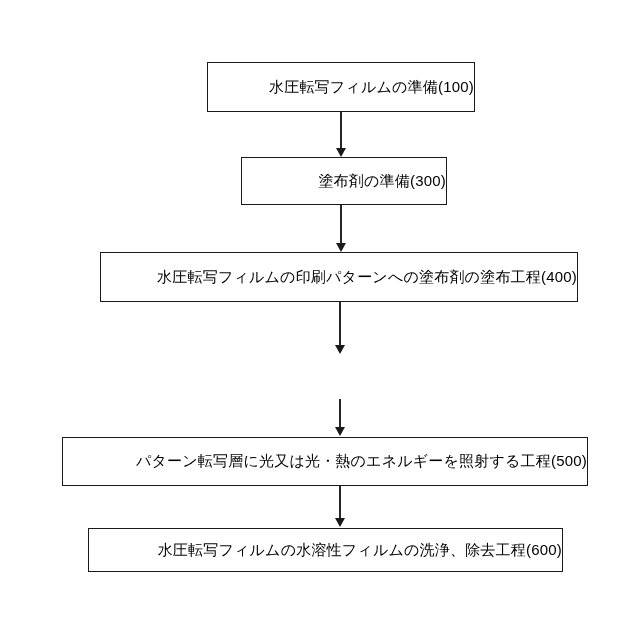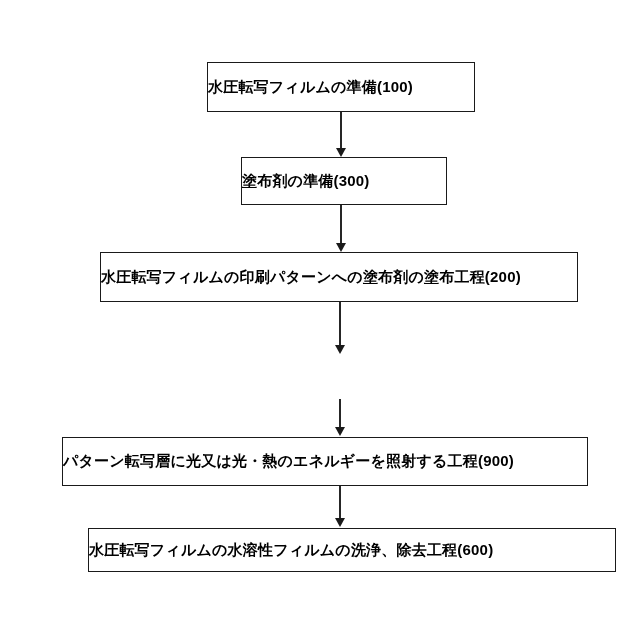--- a/index.html
+++ b/index.html
@@ -29,9 +29,8 @@
     border: 1.6px solid #1a1a1a;
     display: flex;
     align-items: center;
-    justify-content: flex-start;
+    justify-content: flex-end;
     text-align: center;
-    font-weight: bold;
   }
 
   .node-label {

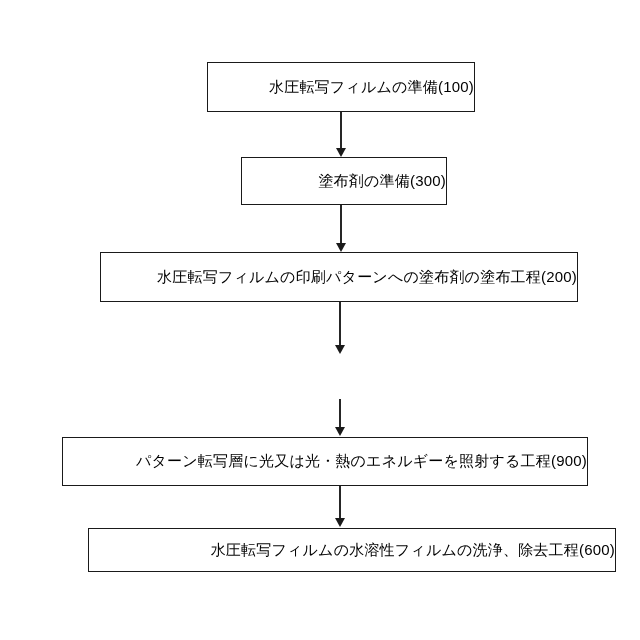--- a/index.html
+++ b/index.html
@@ -108,7 +108,7 @@
   <div class="arrowhead" id="arrow-2"></div>
 
   <div class="node" id="node-3">
-    <span class="node-label">水圧転写フィルムの印刷パターンへの塗布剤の塗布工程(200)</span>
+    <span class="node-label">水圧転写フィルムの印刷パターンへの塗布剤の塗布工程(400)</span>
   </div>
 
   <div class="connector" id="conn-3"></div>

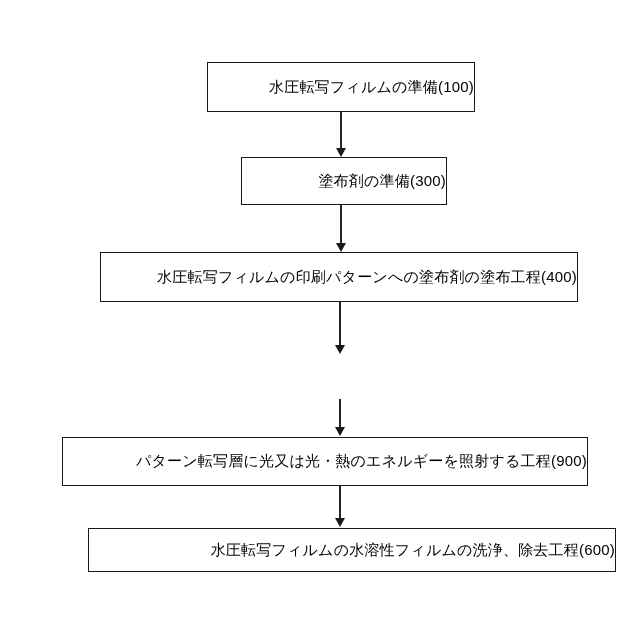--- a/index.html
+++ b/index.html
@@ -119,7 +119,7 @@
   <div class="arrowhead" id="arrow-4"></div>
 
   <div class="node" id="node-5">
-    <span class="node-label">パターン転写層に光又は光・熱のエネルギーを照射する工程(900)</span>
+    <span class="node-label">パターン転写層に光又は光・熱のエネルギーを照射する工程(500)</span>
   </div>
 
   <div class="connector" id="conn-5"></div>

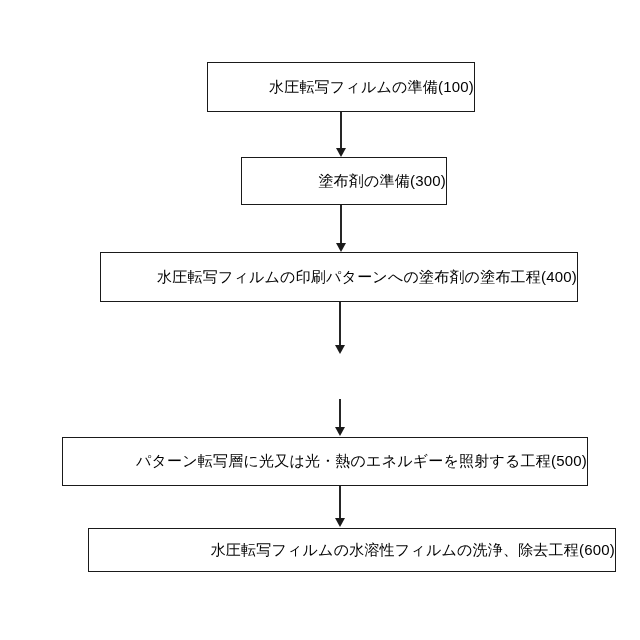--- a/index.html
+++ b/index.html
@@ -49,7 +49,7 @@
   #node-3 { left: 100px; top: 252px; width: 478px; height: 50px; }
   #node-4 { left: 11px;  top: 355px; width: 617px; height: 44px; }
   #node-5 { left: 62px;  top: 437px; width: 526px; height: 49px; }
-  #node-6 { left: 88px;  top: 528px; width: 528px; height: 44px; }
+  #node-6 { left: 88px;  top: 528px; width: 475px; height: 44px; }
 
   
   #node-4 .node-label { font-size: 14.6px; letter-spacing: 0px; }

